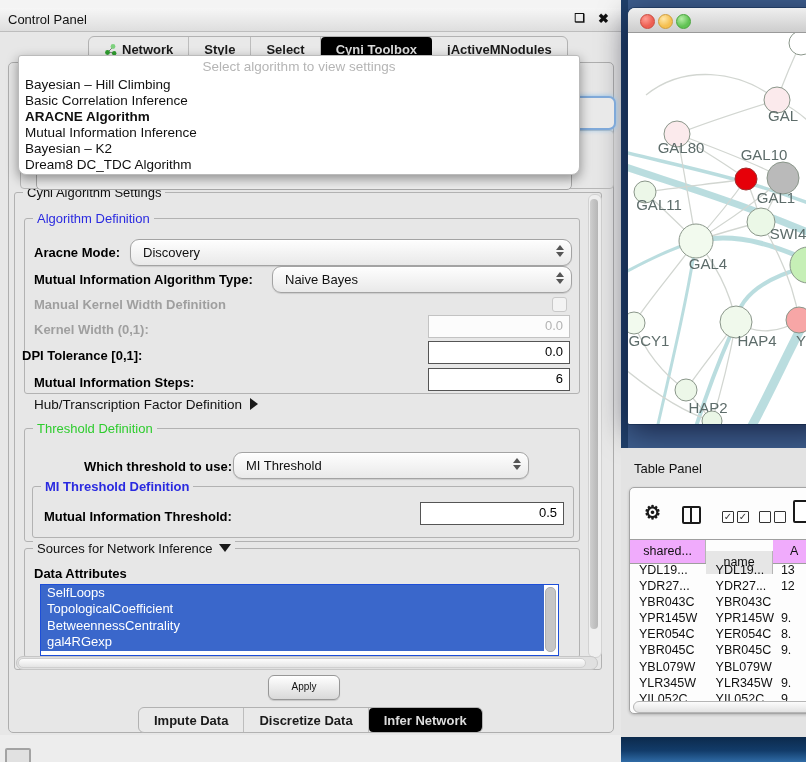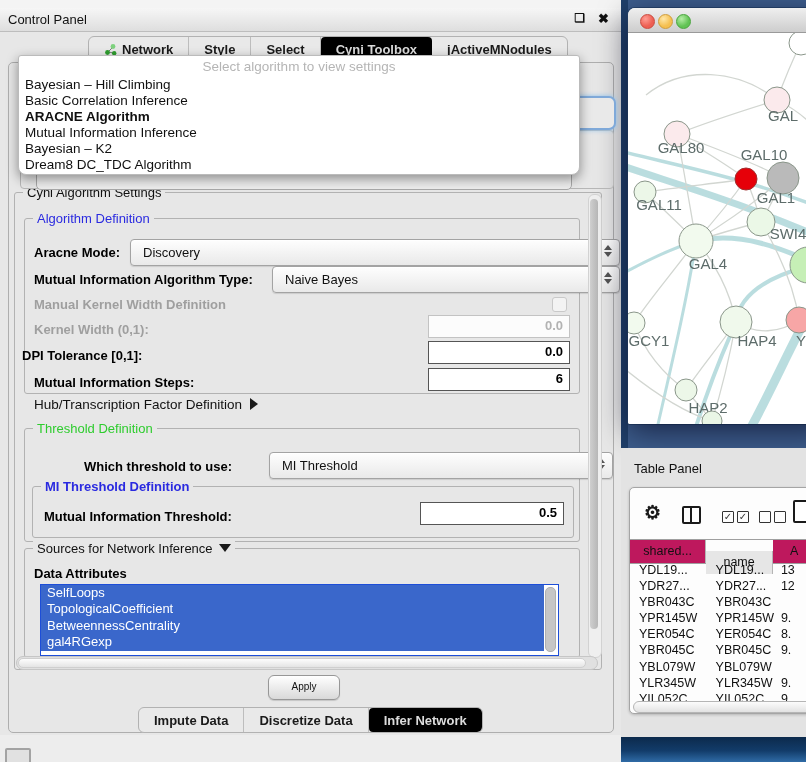--- a/index.html
+++ b/index.html
@@ -40,7 +40,7 @@
   .gtitle.green{color:#2ecc2e;}
   .lbl{position:absolute;font-size:13px;font-weight:bold;color:#000;white-space:nowrap;}
   .lbl.dis{color:#9f9f9f;}
-  .combo{position:absolute;height:25px;border:1px solid #a3a3a3;border-radius:4px;background:linear-gradient(#fefefe,#e9e9e9);box-shadow:inset 0 1px 0 #fff,0 1px 1px rgba(0,0,0,.12);padding-left:48px;}
+  .combo{position:absolute;height:25px;border:1px solid #a3a3a3;border-radius:9px;background:linear-gradient(#fefefe,#e9e9e9);box-shadow:inset 0 1px 0 #fff,0 1px 1px rgba(0,0,0,.12);}
   .combo .txt{position:absolute;left:12px;top:5px;font-size:13px;color:#111;white-space:nowrap;}
   .combo .stepper{position:absolute;right:7px;top:5px;display:flex;flex-direction:column;gap:2px;}
   .stepper i{display:block;width:0;height:0;border-left:4px solid transparent;border-right:4px solid transparent;}

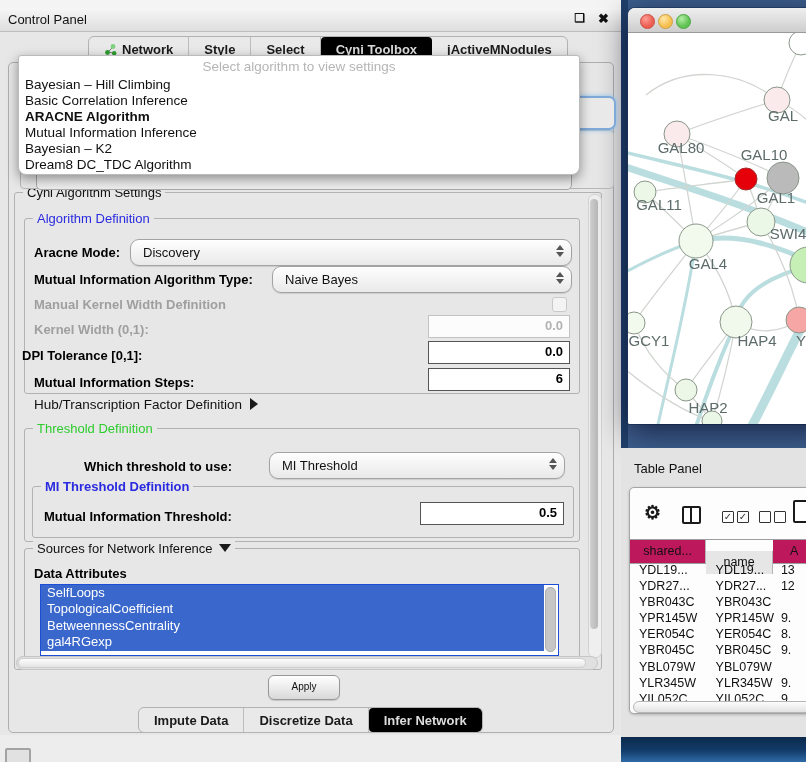--- a/index.html
+++ b/index.html
@@ -46,7 +46,7 @@
   .stepper i{display:block;width:0;height:0;border-left:4px solid transparent;border-right:4px solid transparent;}
   .stepper .up{border-bottom:5px solid #555;}
   .stepper .dn{border-top:5px solid #555;}
-  .field{position:absolute;height:19px;border:1px solid #555;background:#fff;font-size:13px;text-align:right;padding:2px 6px 0 0;color:#000;font-weight:bold;}
+  .field{position:absolute;height:19px;border:1px solid #555;background:#fff;font-size:13px;text-align:right;padding:2px 6px 0 0;color:#000;}
   .field.dis{border:1px solid #c3c3c3;color:#b3b3b3;background:#fcfcfc;}
   .checkbox{position:absolute;width:13px;height:13px;border:1.5px solid #c9c9c9;border-radius:3px;background:#f3f3f3;}
   .tri-right{display:inline-block;width:0;height:0;border-top:6px solid transparent;border-bottom:6px solid transparent;border-left:8px solid #1a1a1a;margin-left:8px;vertical-align:-1px;}

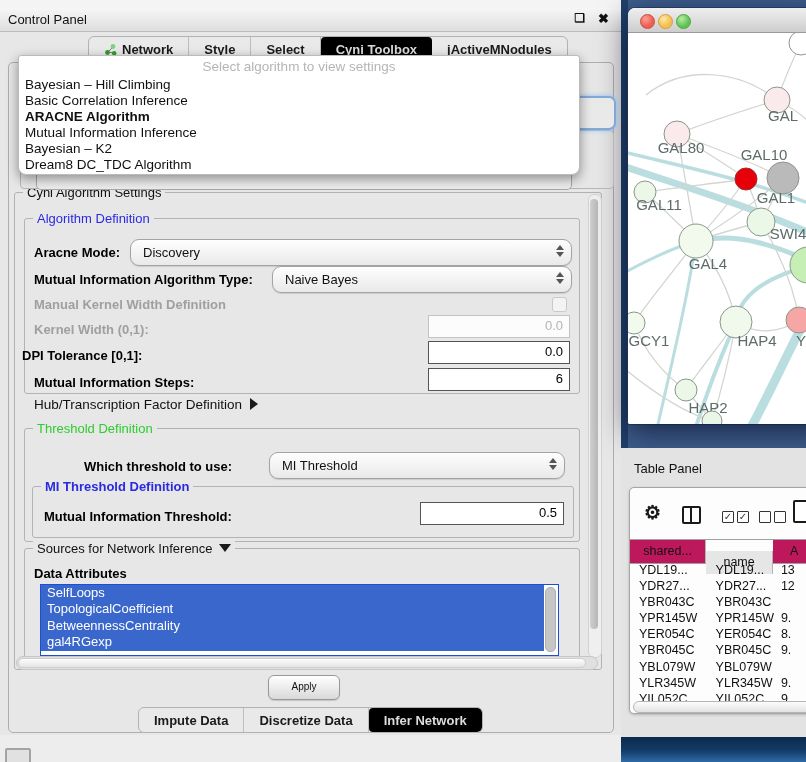--- a/index.html
+++ b/index.html
@@ -182,7 +182,7 @@
       <span class="gtitle green">Threshold Definition</span>
     </div>
     <span class="lbl" style="left:84px;top:459px;">Which threshold to use:</span>
-    <div class="combo" style="left:233px;top:452px;width:294px;margin-left:36px;">
+    <div class="combo" style="left:233px;top:452px;width:294px;">
       <span class="txt">MI Threshold</span>
       <span class="stepper">
           <i class="up"></i>

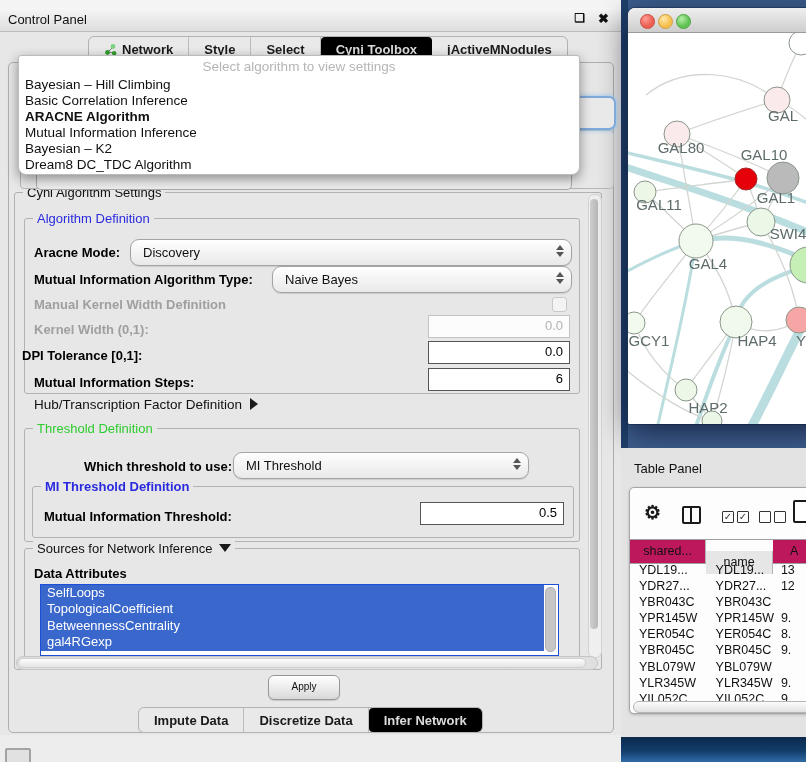--- a/index.html
+++ b/index.html
@@ -89,7 +89,7 @@
   #doc-icon{left:163px;top:12px;width:14px;height:19px;border:2px solid #1a1a1a;border-radius:2px;background:#fff;}
   #tbl-head{position:absolute;left:0;top:51px;width:100%;height:23px;display:flex;border-top:1px solid #9f9f9f;border-bottom:1px solid #9f9f9f;}
   .th{box-sizing:border-box;height:23px;line-height:22px;font-size:12.5px;color:#111;text-align:center;background:#e6e6e6;border-right:1px solid #b5b5b5;overflow:hidden;white-space:nowrap;}
-  .th.hl{background:#be185d;}
+  .th.hl{background:#f0abfc;}
   .th.th3{text-align:left;padding-left:17px;}
   #tbl-body{position:absolute;left:0;top:74px;width:100%;}
   .tr{display:flex;height:16.1px;}

